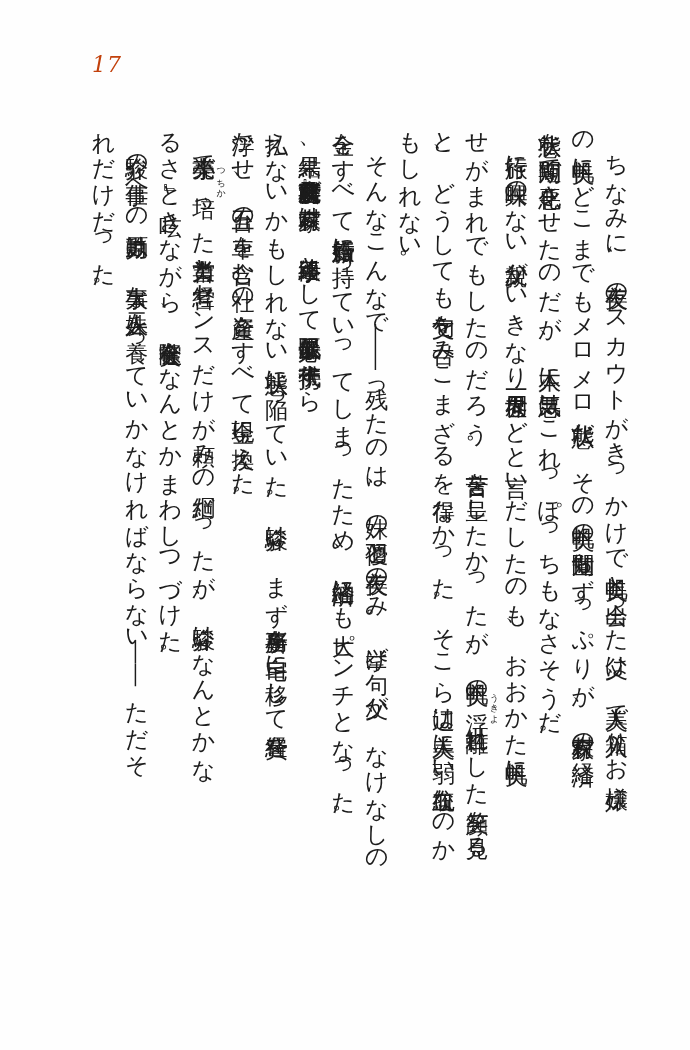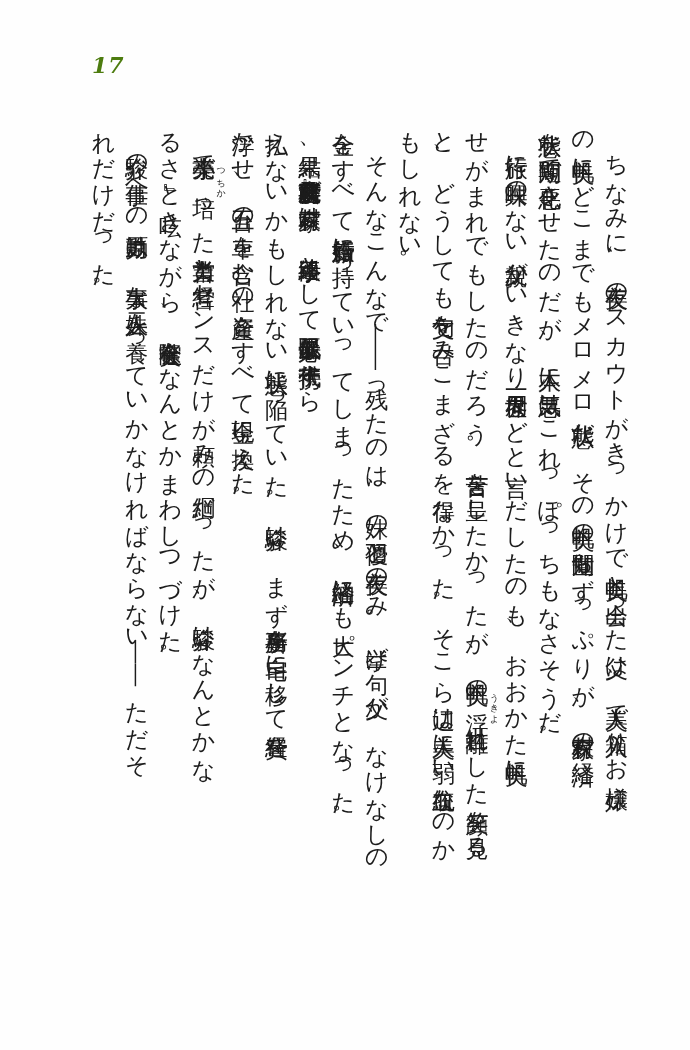--- a/index.html
+++ b/index.html
@@ -22,9 +22,8 @@
     left: 92px;
     font-size: 22px;
     font-style: italic;
-    color: #4d7c0f;
+    color: #c2410c;
     letter-spacing: 1px;
-    font-weight: bold;
   }
   .text-block {
     position: absolute;

